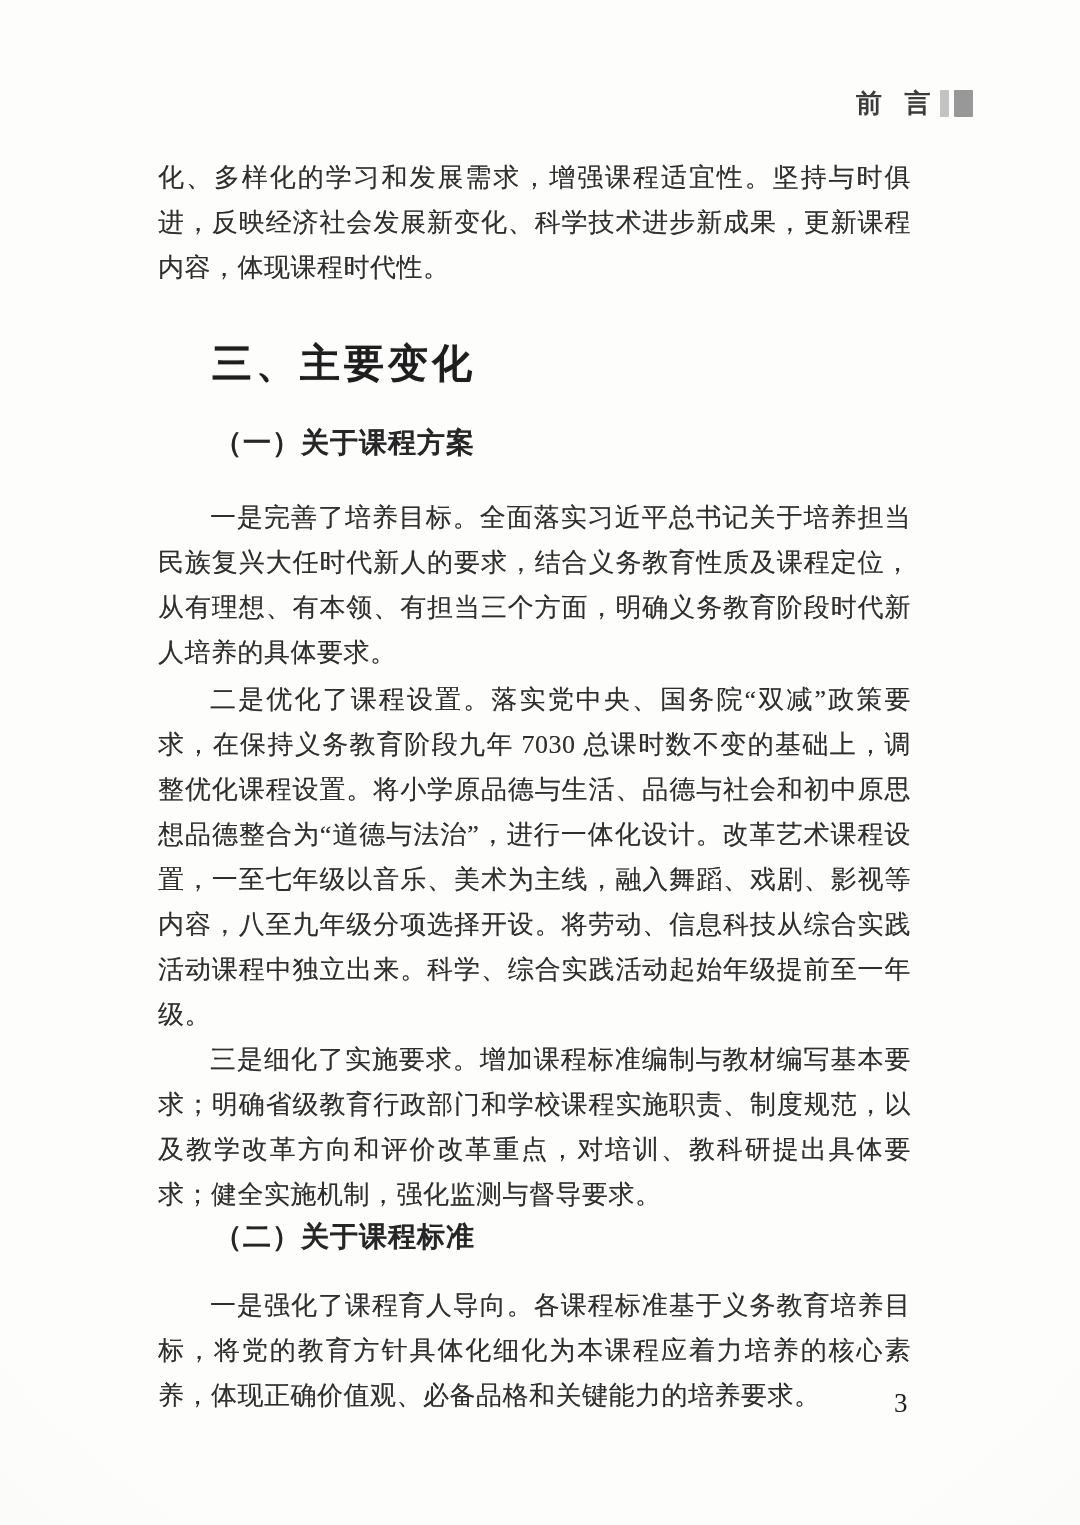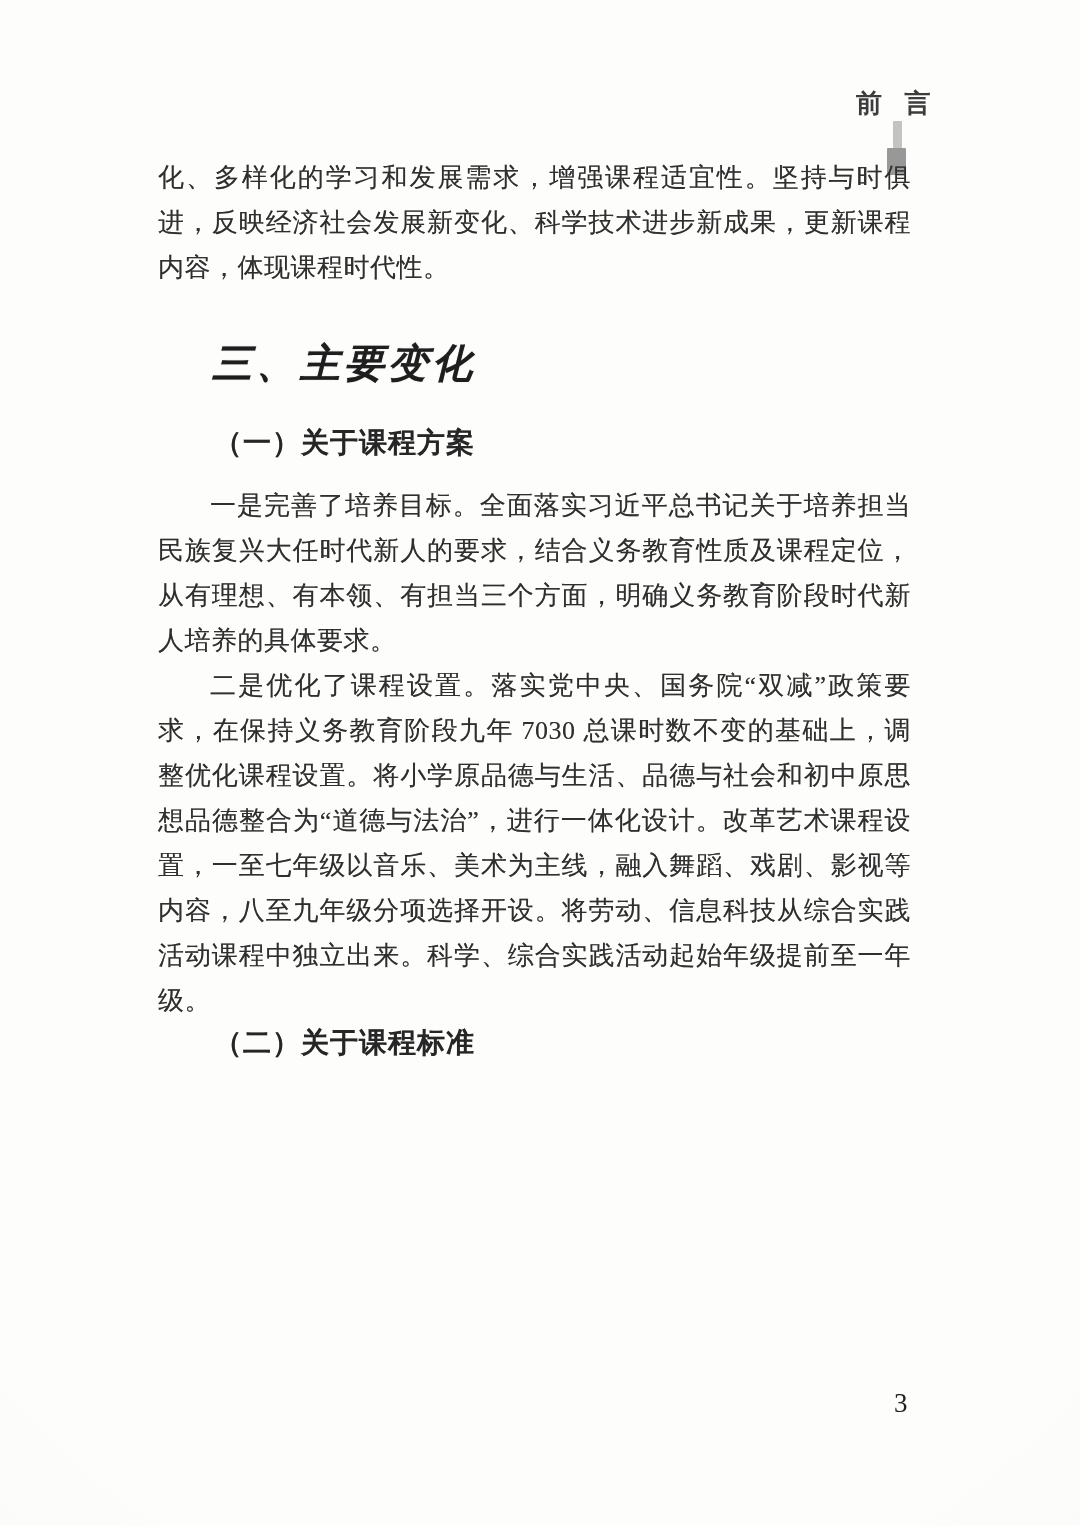--- a/index.html
+++ b/index.html
@@ -22,7 +22,6 @@
     left: 856px;
     display: flex;
     align-items: center;
-    flex-direction: column;
   }
   .header-title {
     font-size: 26px;

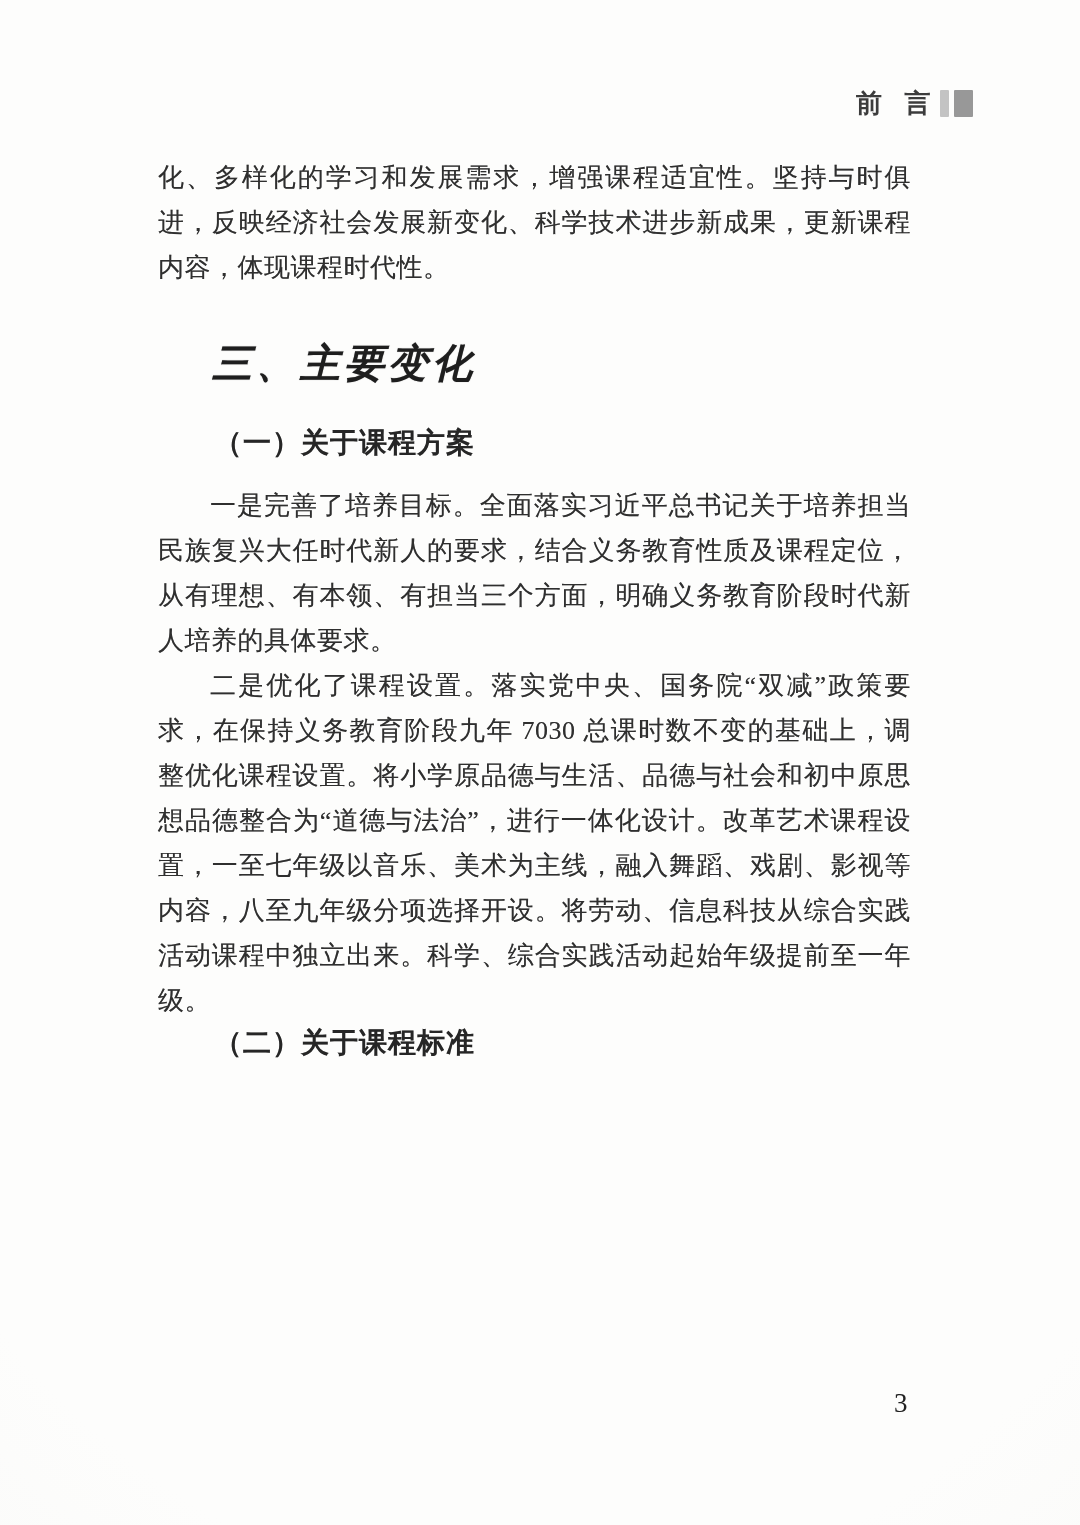--- a/index.html
+++ b/index.html
@@ -63,7 +63,6 @@
     text-align: left;
     letter-spacing: 4px;
     text-shadow: 0 0 0.8px rgba(20,20,20,0.5);
-    font-style: italic;
   }
   .section-h2 {
     padding-left: 56px;

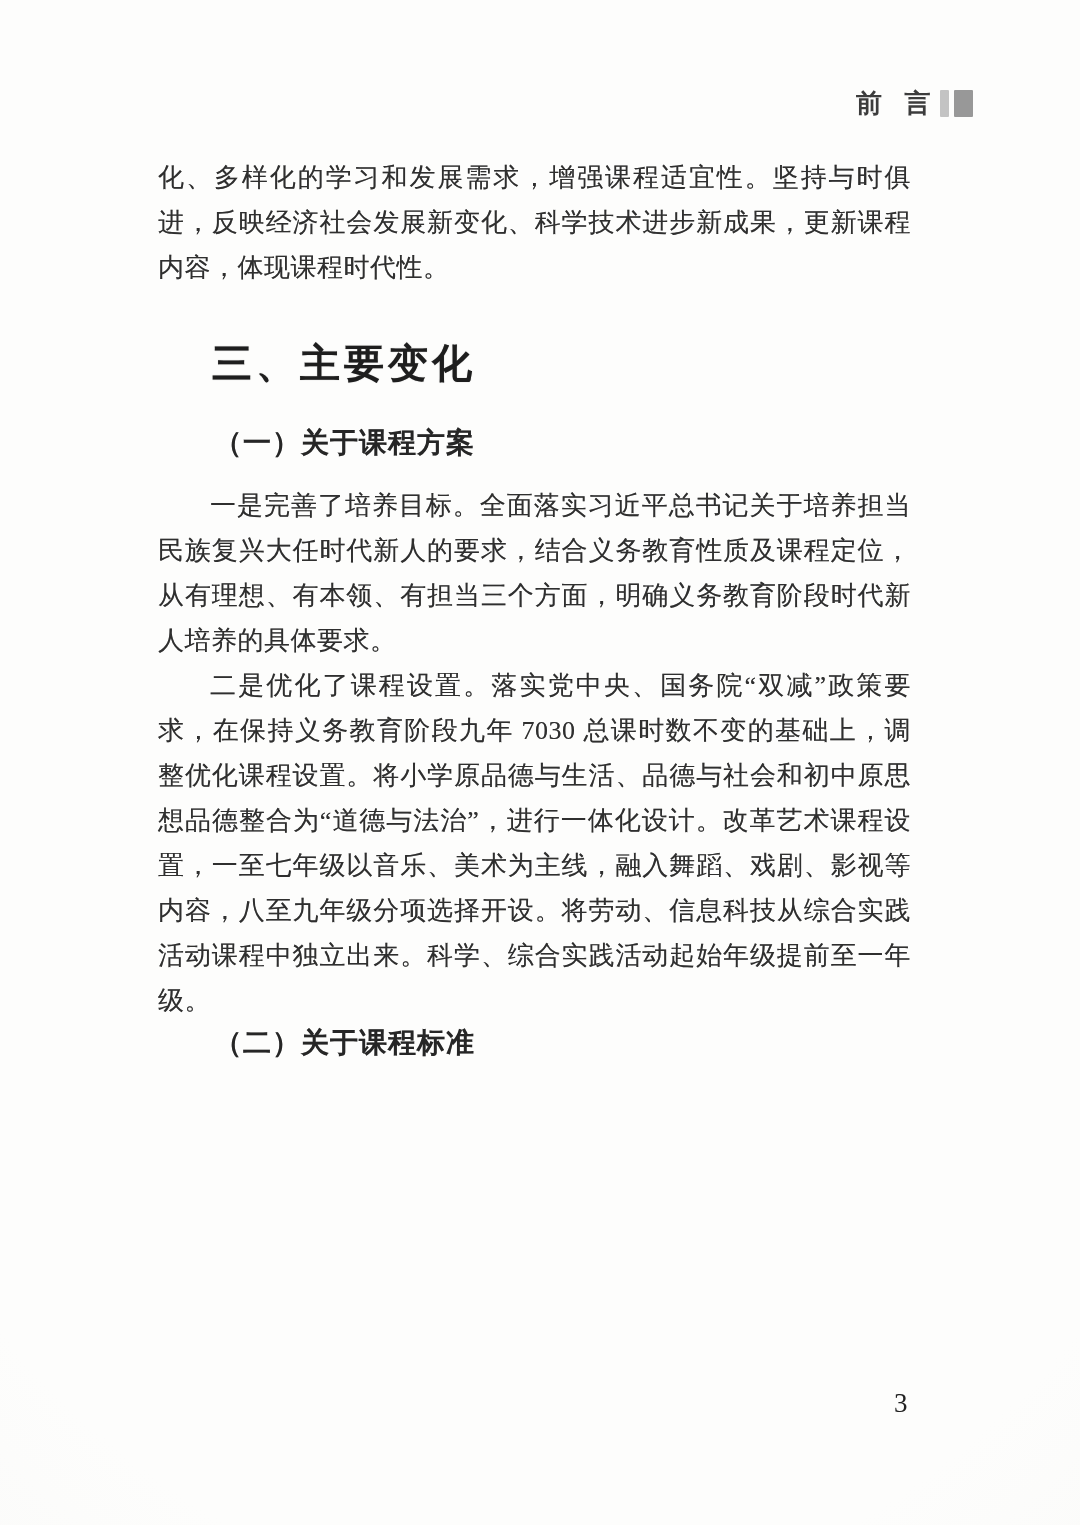--- a/index.html
+++ b/index.html
@@ -50,7 +50,7 @@
   }
   .para { text-indent: 2em; }
   .para.flush { text-indent: 0; }
-  .para.after-sub { margin-top: 20px; }
+  .para.after-sub { margin-top: 34px; font-family: Liberation Mono, monospace; }
   .para.last-sub  { margin-top: 26px; }
 
   .section-h1 {

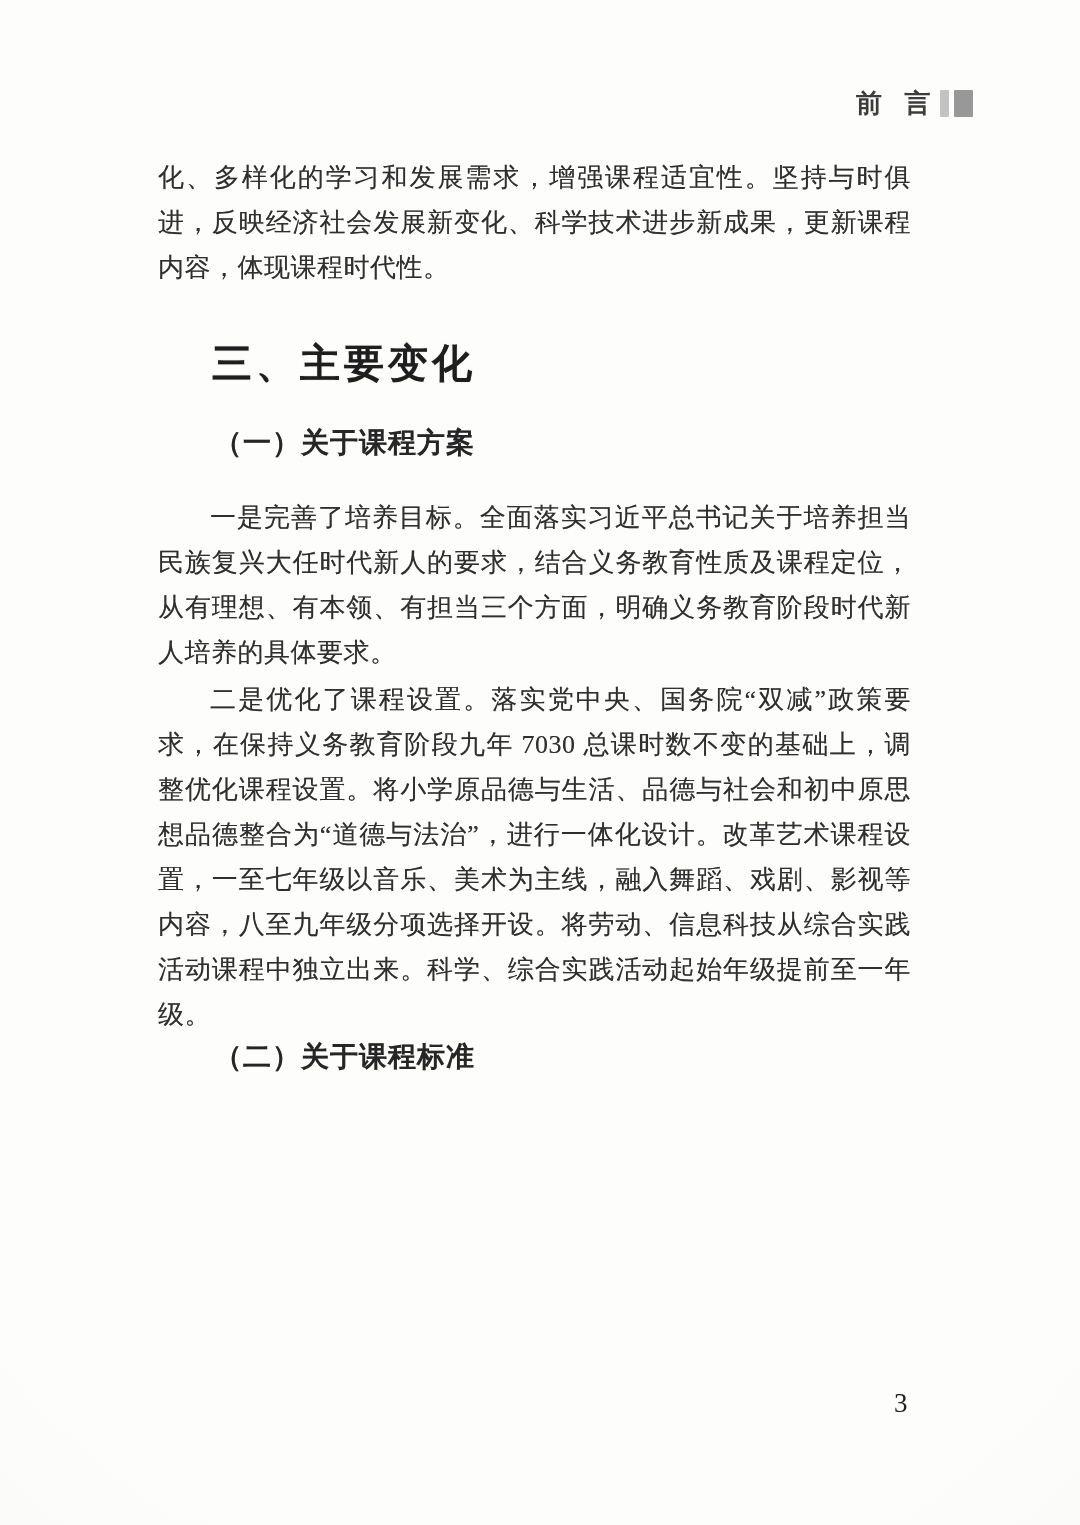--- a/index.html
+++ b/index.html
@@ -109,6 +109,7 @@
 
     <p class="para">二是优化了课程设置。落实党中央、国务院“双减”政策要求，在保持义务教育阶段九年 7030 总课时数不变的基础上，调整优化课程设置。将小学原品德与生活、品德与社会和初中原思想品德整合为“道德与法治”，进行一体化设计。改革艺术课程设置，一至七年级以音乐、美术为主线，融入舞蹈、戏剧、影视等内容，八至九年级分项选择开设。将劳动、信息科技从综合实践活动课程中独立出来。科学、综合实践活动起始年级提前至一年级。</p>
 
+    <p class="para">三是细化了实施要求。增加课程标准编制与教材编写基本要求；明确省级教育行政部门和学校课程实施职责、制度规范，以及教学改革方向和评价改革重点，对培训、教科研提出具体要求；健全实施机制，强化监测与督导要求。</p>
 
     <h2 class="section-h2 second">（二）关于课程标准</h2>
 

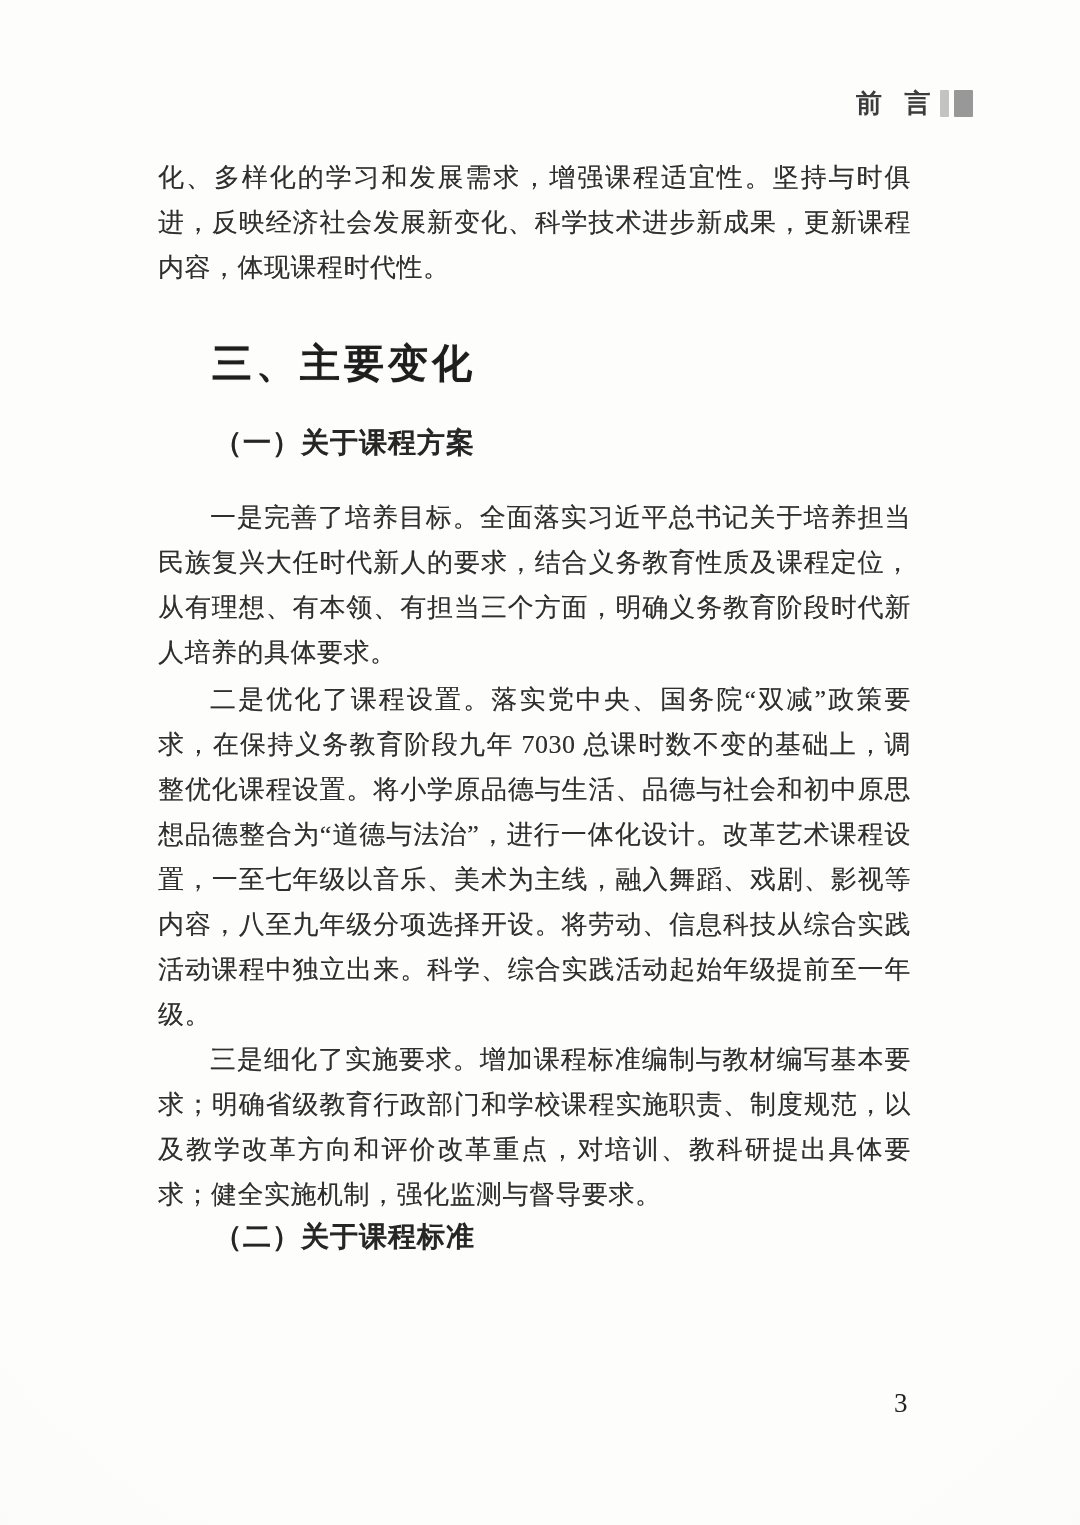--- a/index.html
+++ b/index.html
@@ -113,6 +113,7 @@
 
     <h2 class="section-h2 second">（二）关于课程标准</h2>
 
+    <p class="para last-sub">一是强化了课程育人导向。各课程标准基于义务教育培养目标，将党的教育方针具体化细化为本课程应着力培养的核心素养，体现正确价值观、必备品格和关键能力的培养要求。</p>
 
   </div>
 

